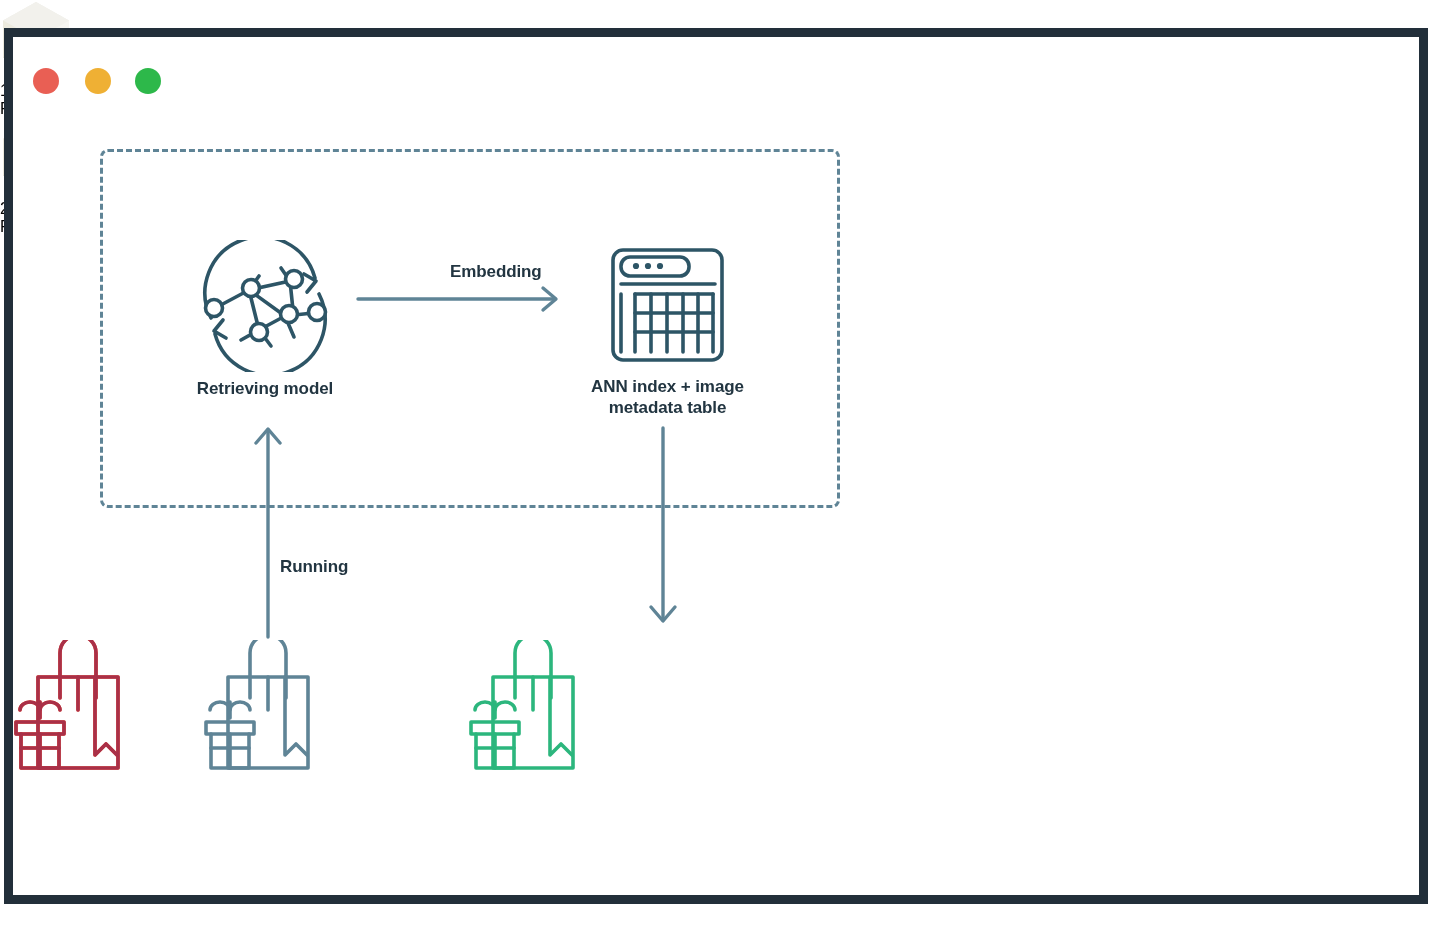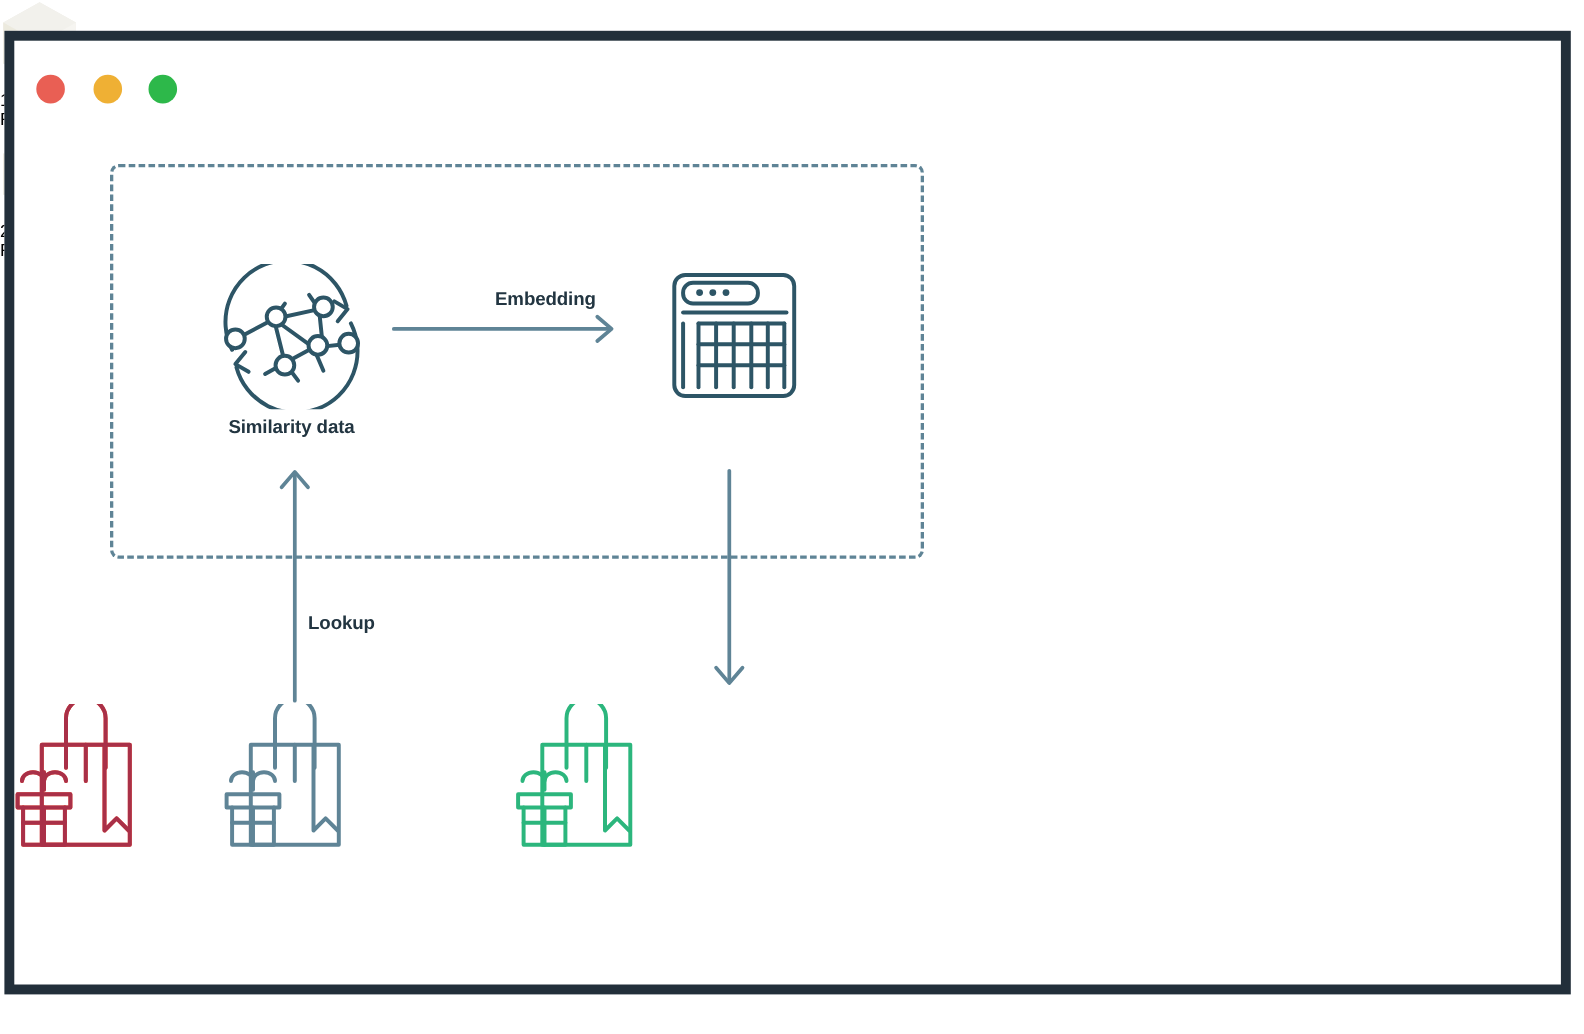--- a/index.html
+++ b/index.html
@@ -191,7 +191,7 @@
         <circle cx="70" cy="92" r="8.5" fill="#ffffff"></circle>
       </g>
     </svg>
-    <div class="node-label">Similarity data</div>
+    <div class="node-label">Retrieving model</div>
   </div>
 
   <div class="node" id="node-table">

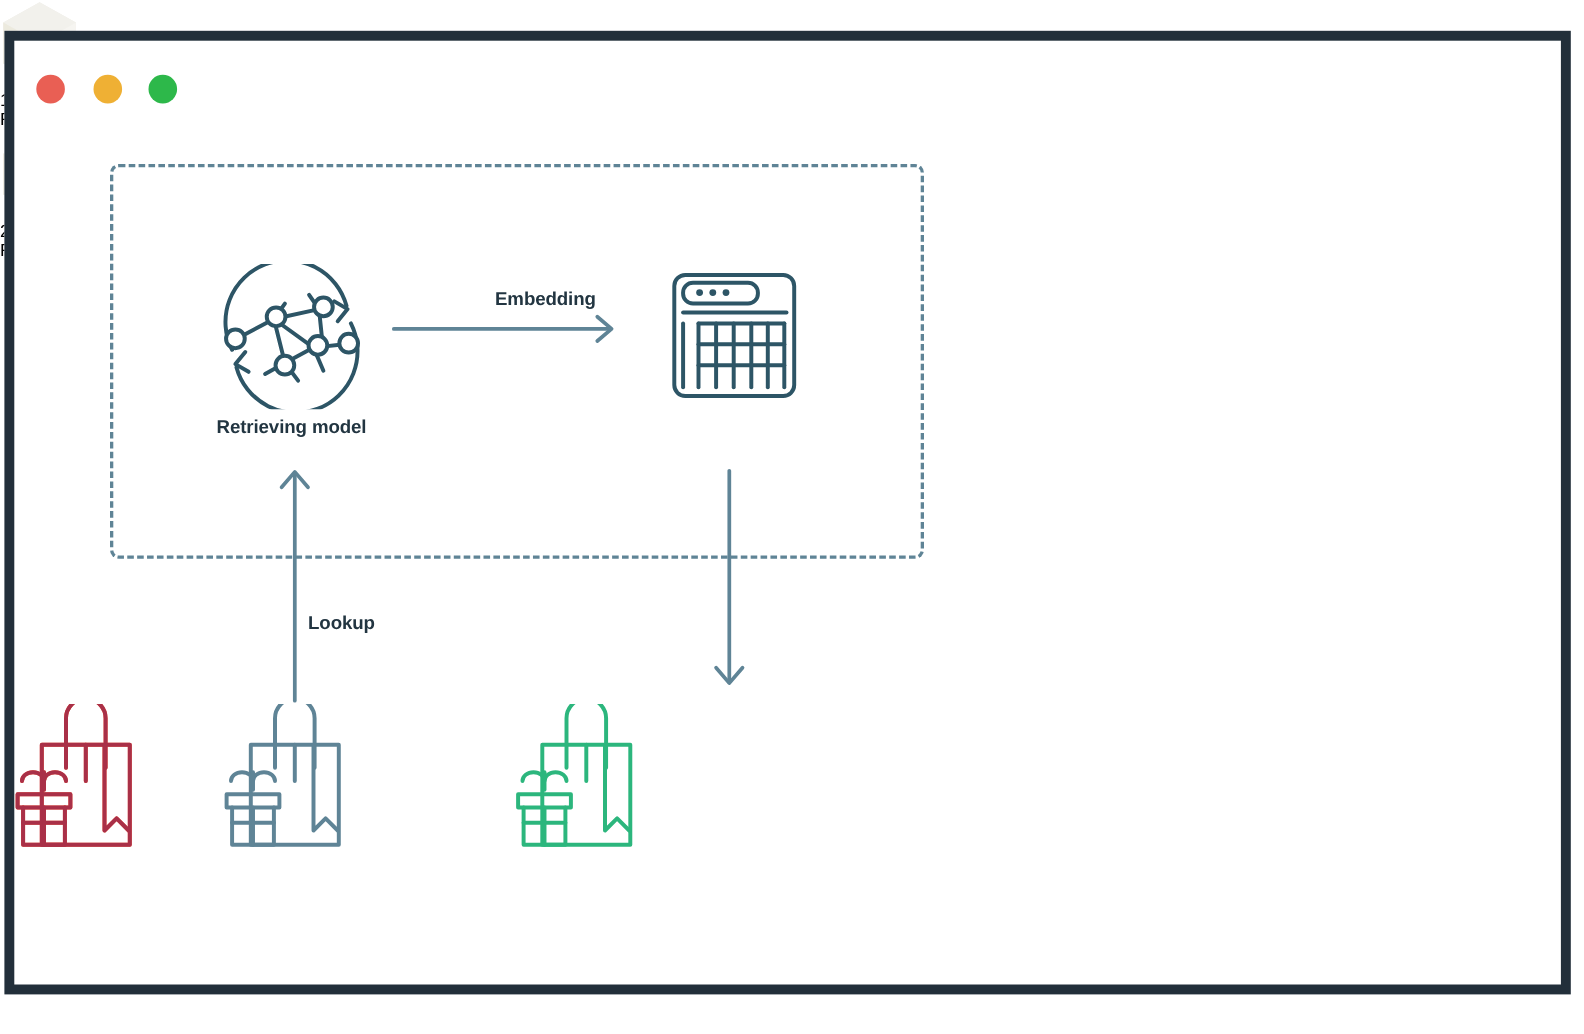--- a/index.html
+++ b/index.html
@@ -221,6 +221,8 @@
         <circle cx="65" cy="26" r="3.1"></circle>
       </g>
     </svg>
+    <div class="node-label">ANN index + image
+metadata table</div>
   </div>
 
   <div class="connector" id="arrow-embedding">

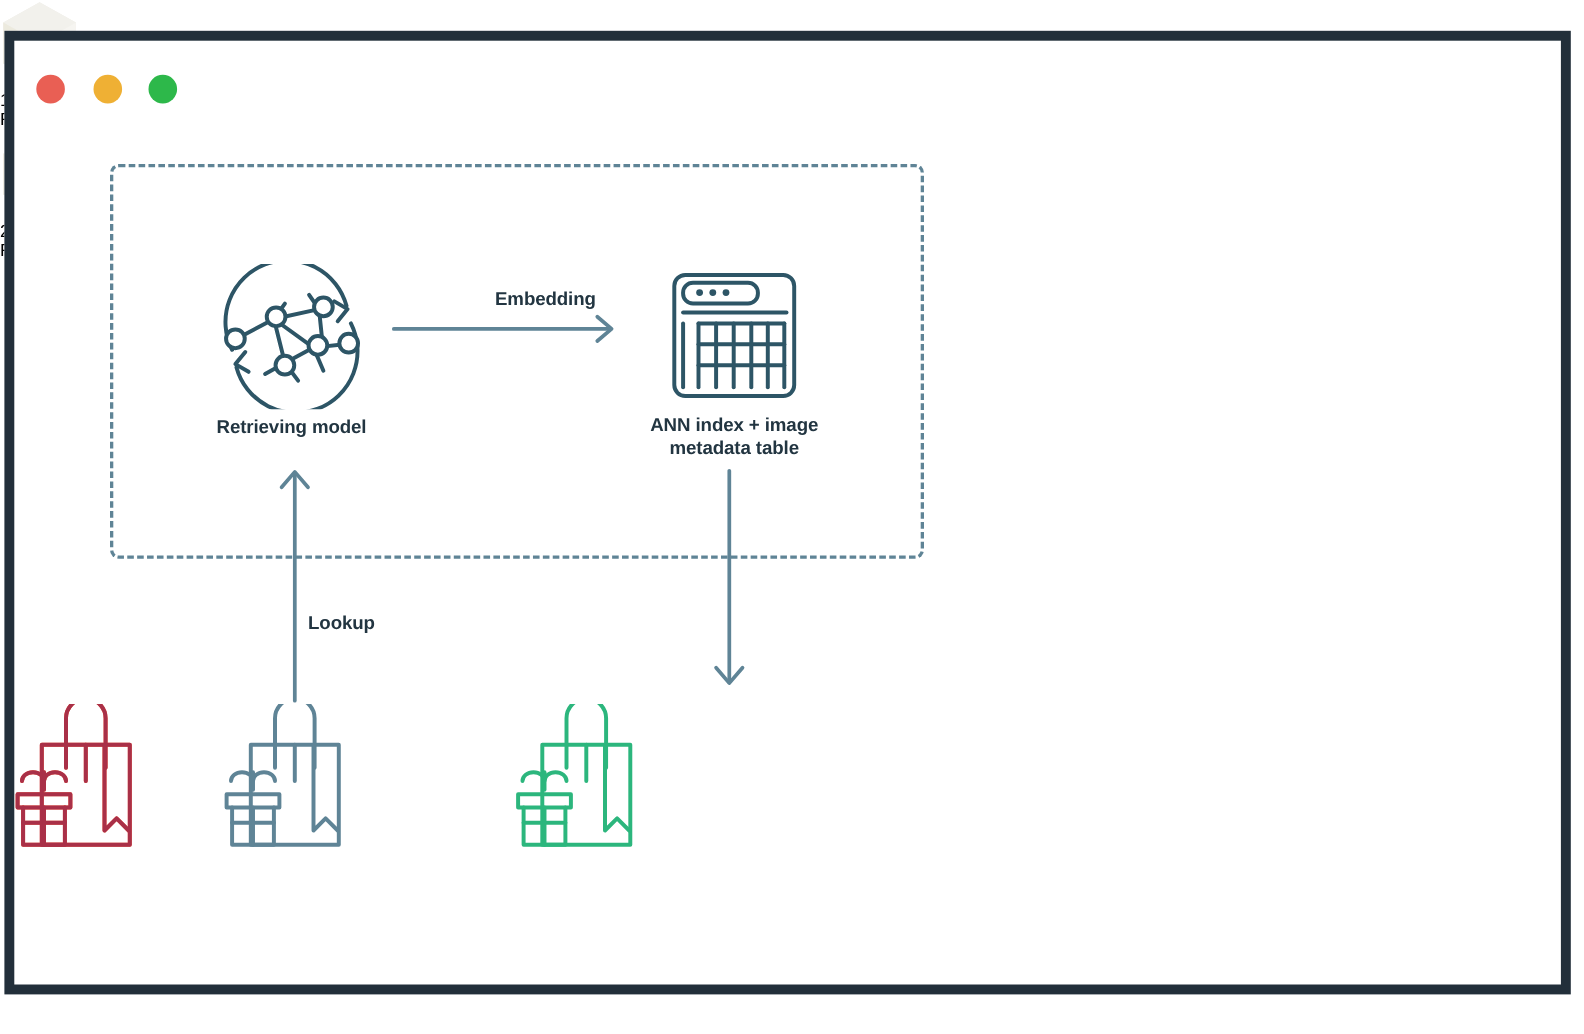--- a/index.html
+++ b/index.html
@@ -243,7 +243,7 @@
       </g>
     </svg>
   </div>
-  <div id="label-lookup">Lookup</div>
+  <div id="label-lookup">Running</div>
 
   <div class="connector" id="arrow-retrieve">
     <svg width="40" height="200" viewBox="0 0 40 200">

